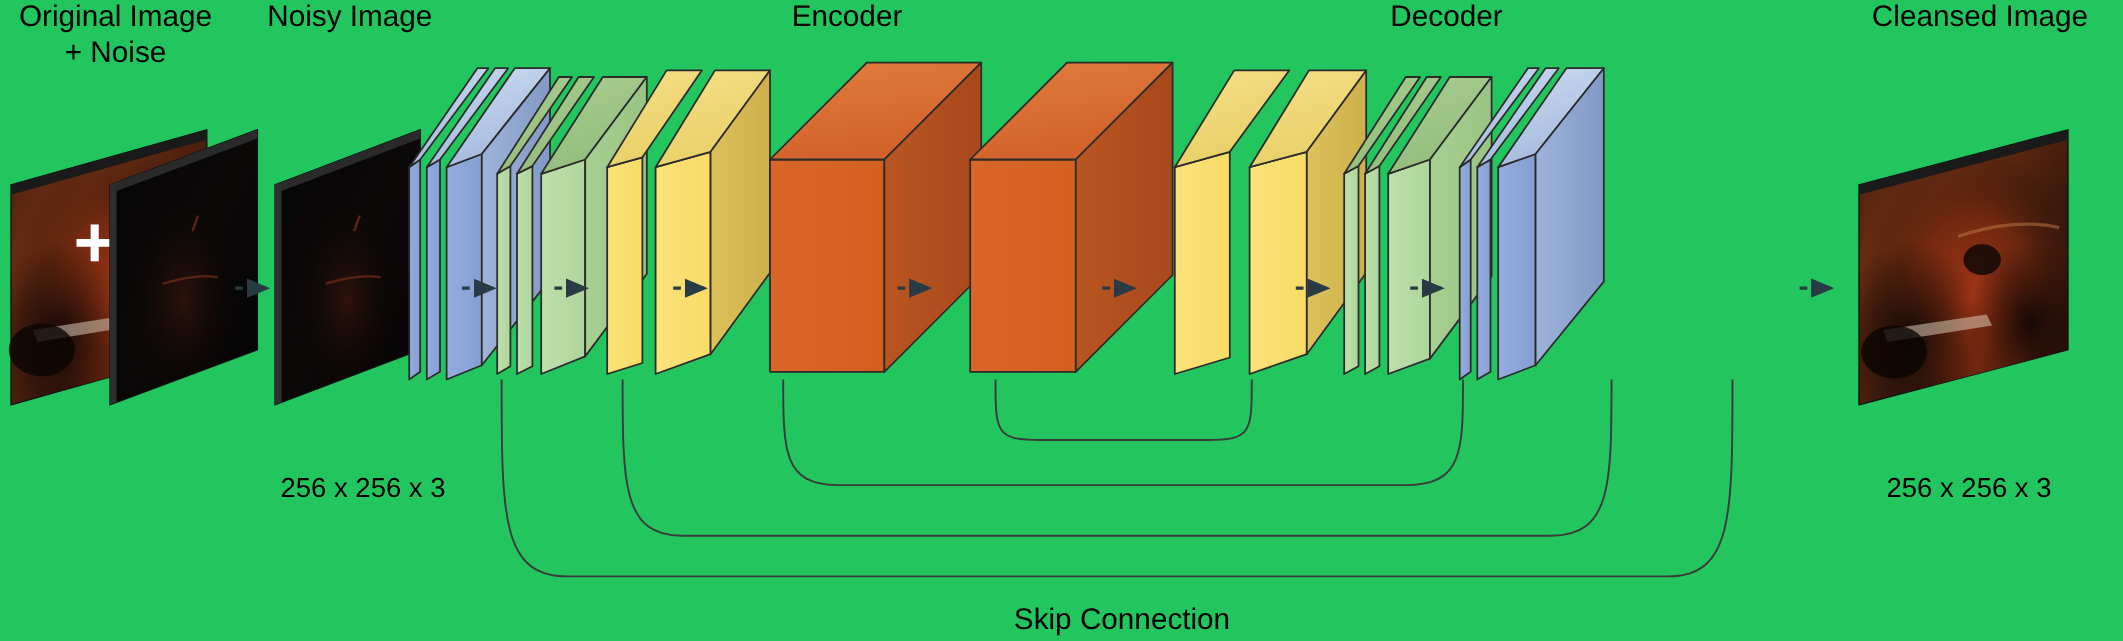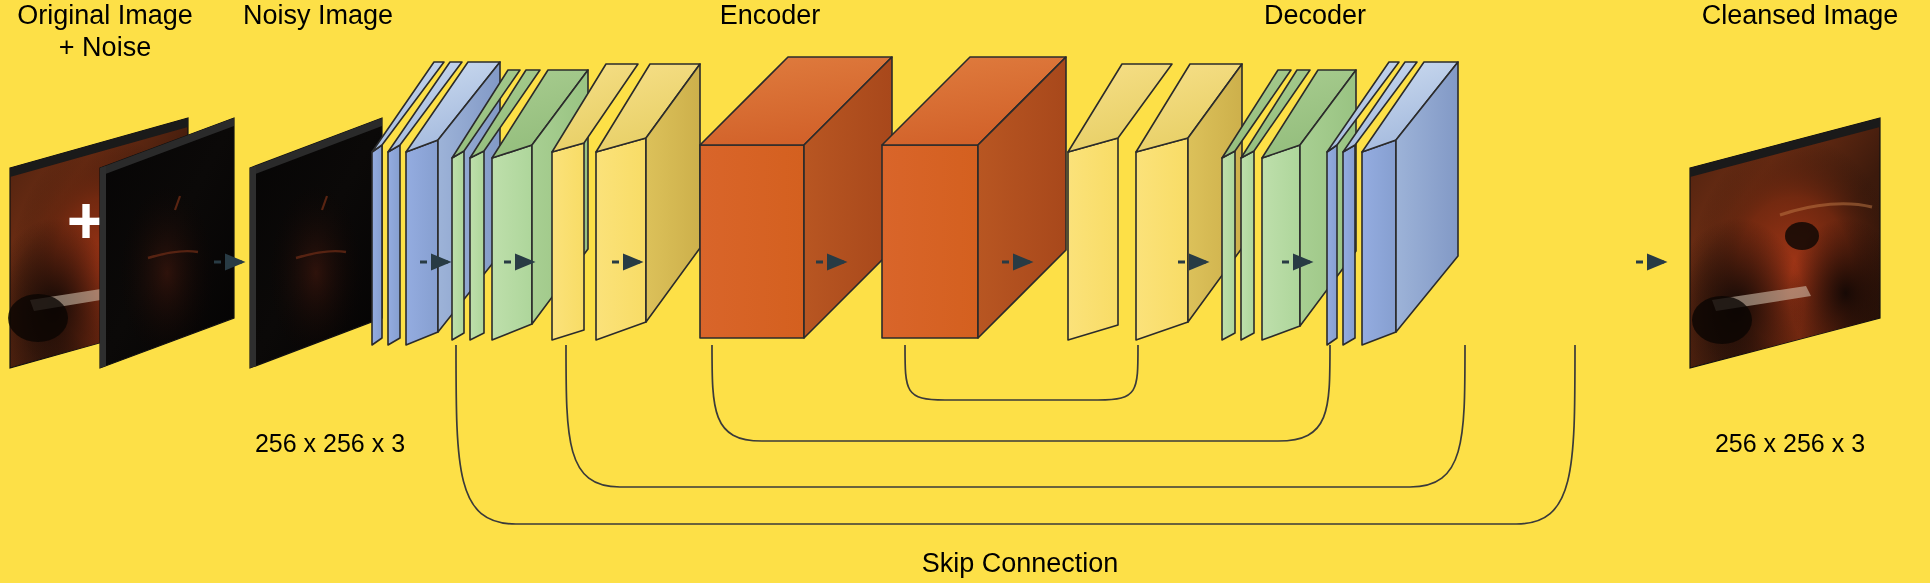--- a/index.html
+++ b/index.html
@@ -18,7 +18,7 @@
     position: relative;
     width: 1930px;
     height: 583px;
-    background: #fde047;
+    background: #22c55e;
   }
   #diagram {
     position: absolute;

